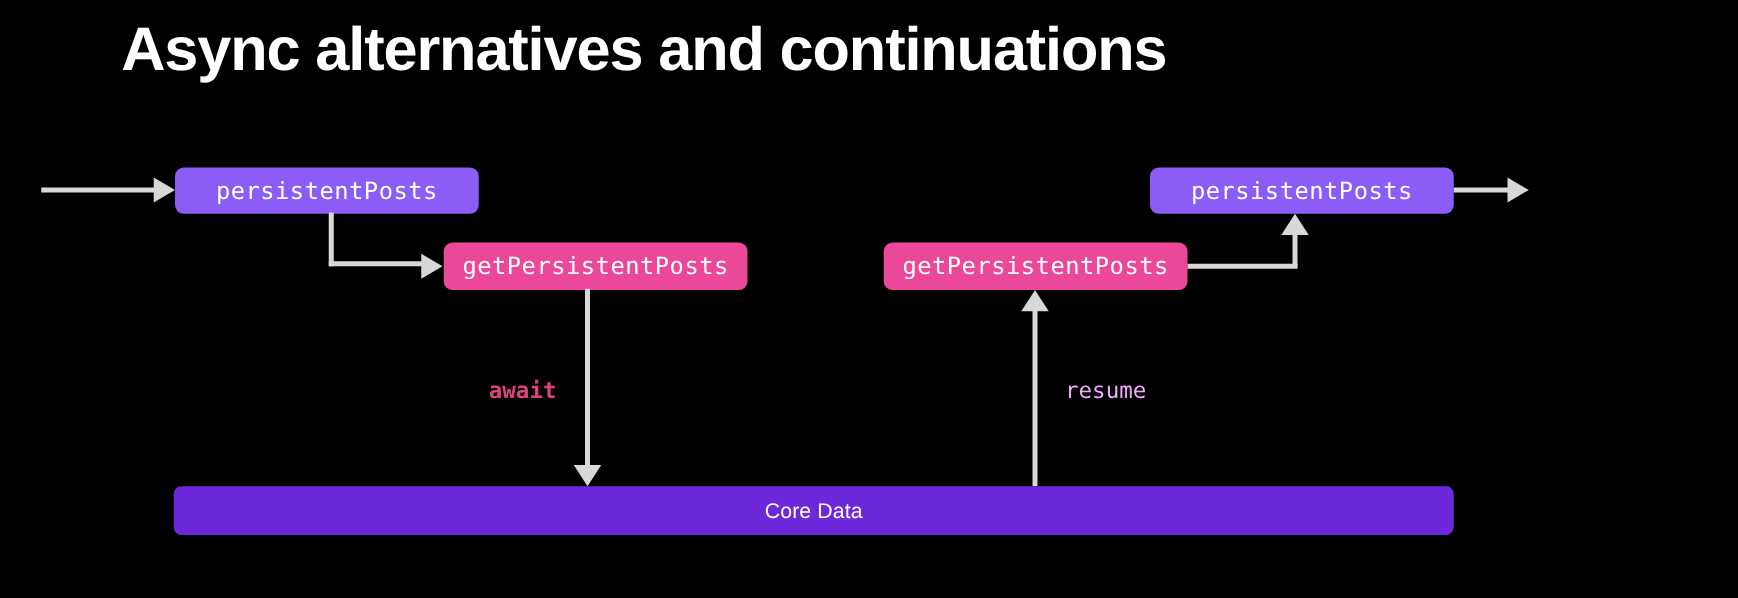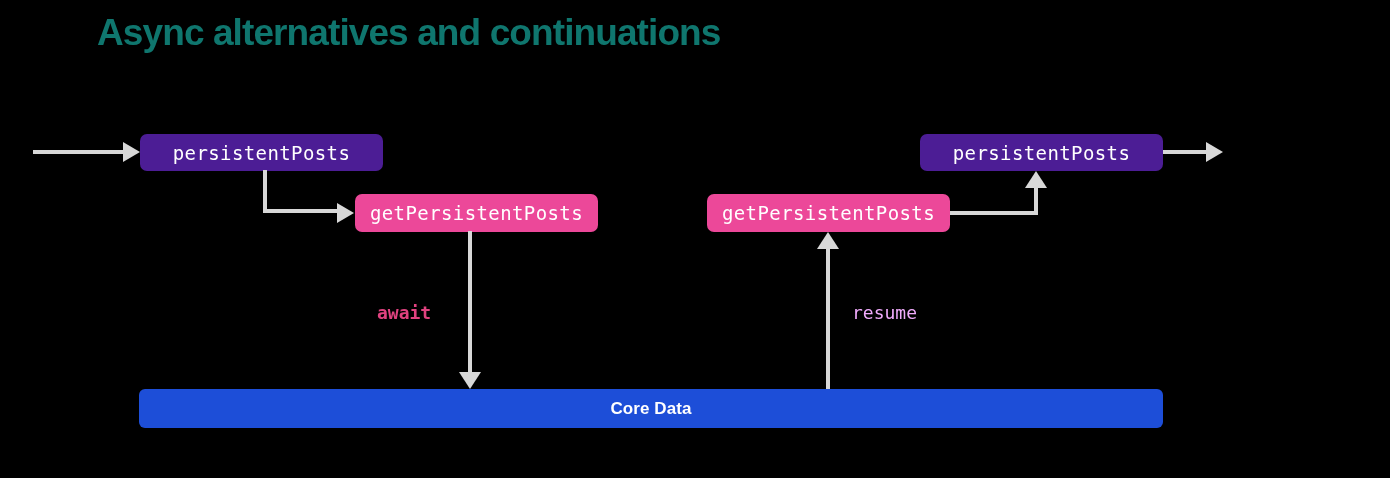--- a/index.html
+++ b/index.html
@@ -25,10 +25,10 @@
     left: 97px;
     top: 12px;
     font-family: "Liberation Sans", sans-serif;
-    font-size: 37px;
+    font-size: 49px;
     font-weight: bold;
     letter-spacing: -0.9px;
-    color: #0f766e;
+    color: #ffffff;
     white-space: nowrap;
     text-align: right;
   }

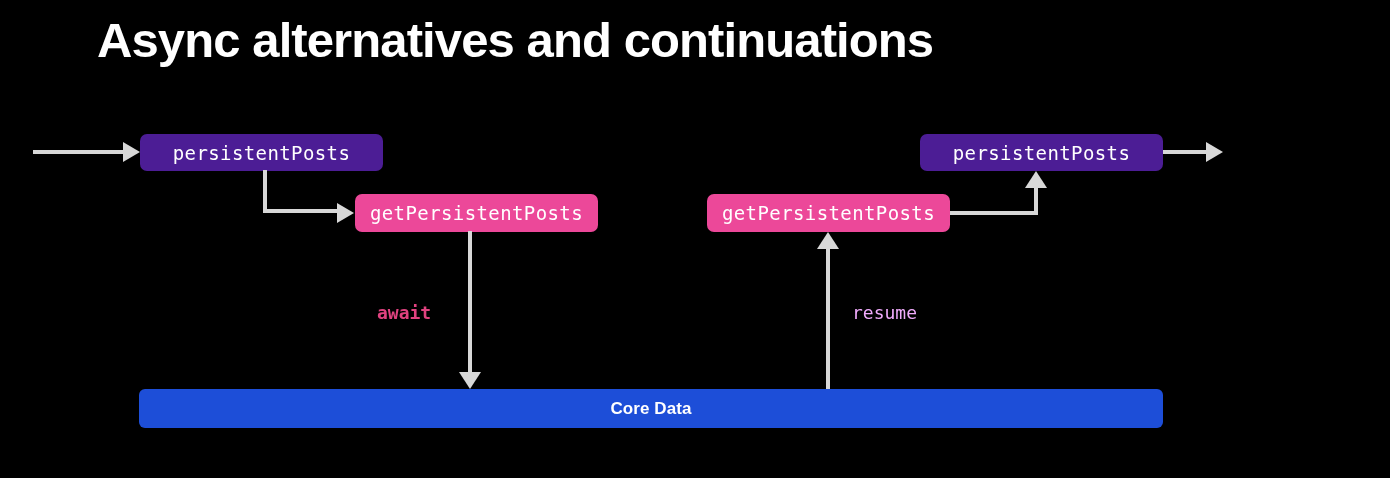--- a/index.html
+++ b/index.html
@@ -45,7 +45,7 @@
     color: #ffffff;
     white-space: nowrap;
   }
-  .node-green { background: #4c1d95; }
+  .node-green { background: #8b5cf6; }
   .node-yellow { background: #ec4899; }
 
   .node-green.n-left  { left: 140px; top: 134px; width: 243px; height: 37px; }

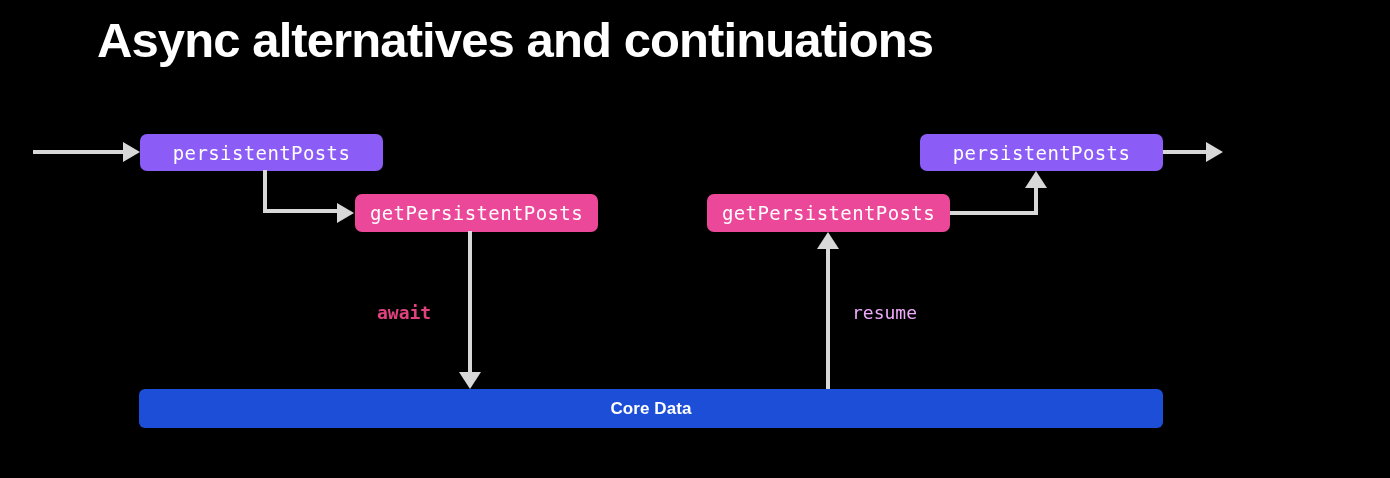--- a/index.html
+++ b/index.html
@@ -132,7 +132,7 @@
     font-weight: bold;
     white-space: nowrap;
   }
-  #label-await  { left: 377px; top: 302px; color: #e0427f; }
+  #label-await  { left: 391px; top: 302px; color: #e0427f; }
   #label-resume { left: 852px; top: 302px; color: #f0abfc; font-weight: normal; }
 </style>
 </head>

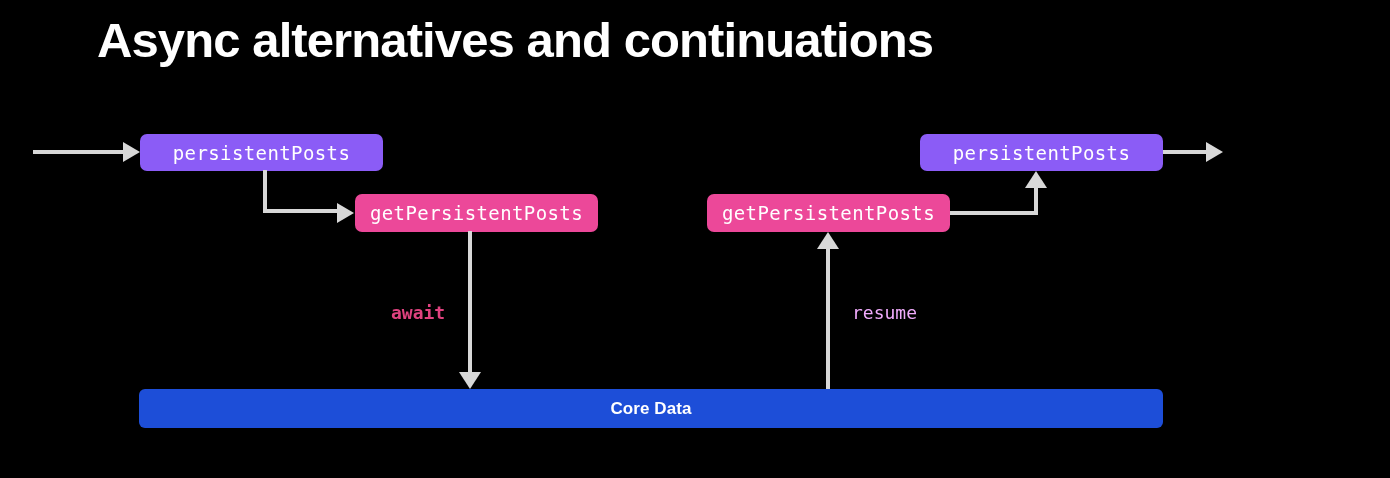--- a/index.html
+++ b/index.html
@@ -60,13 +60,13 @@
     width: 1024px;
     height: 39px;
     border-radius: 6px;
-    background: #1d4ed8;
+    background: #6d28d9;
     display: flex;
     align-items: center;
     justify-content: center;
     font-family: "Liberation Sans", sans-serif;
     font-size: 17px;
-    font-weight: bold;
+    font-weight: normal;
     color: #ffffff;
     letter-spacing: 0.1px;
   }

